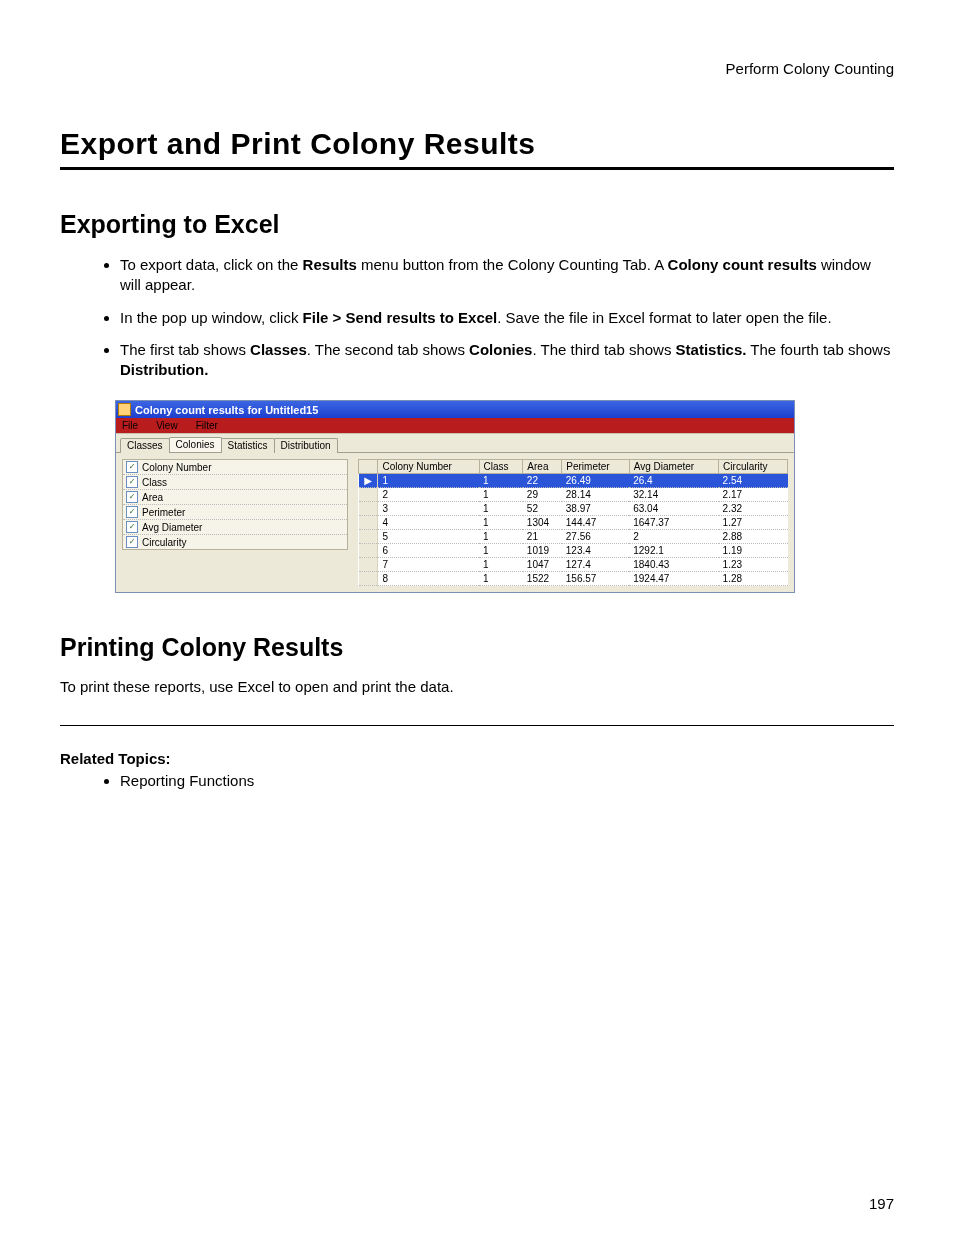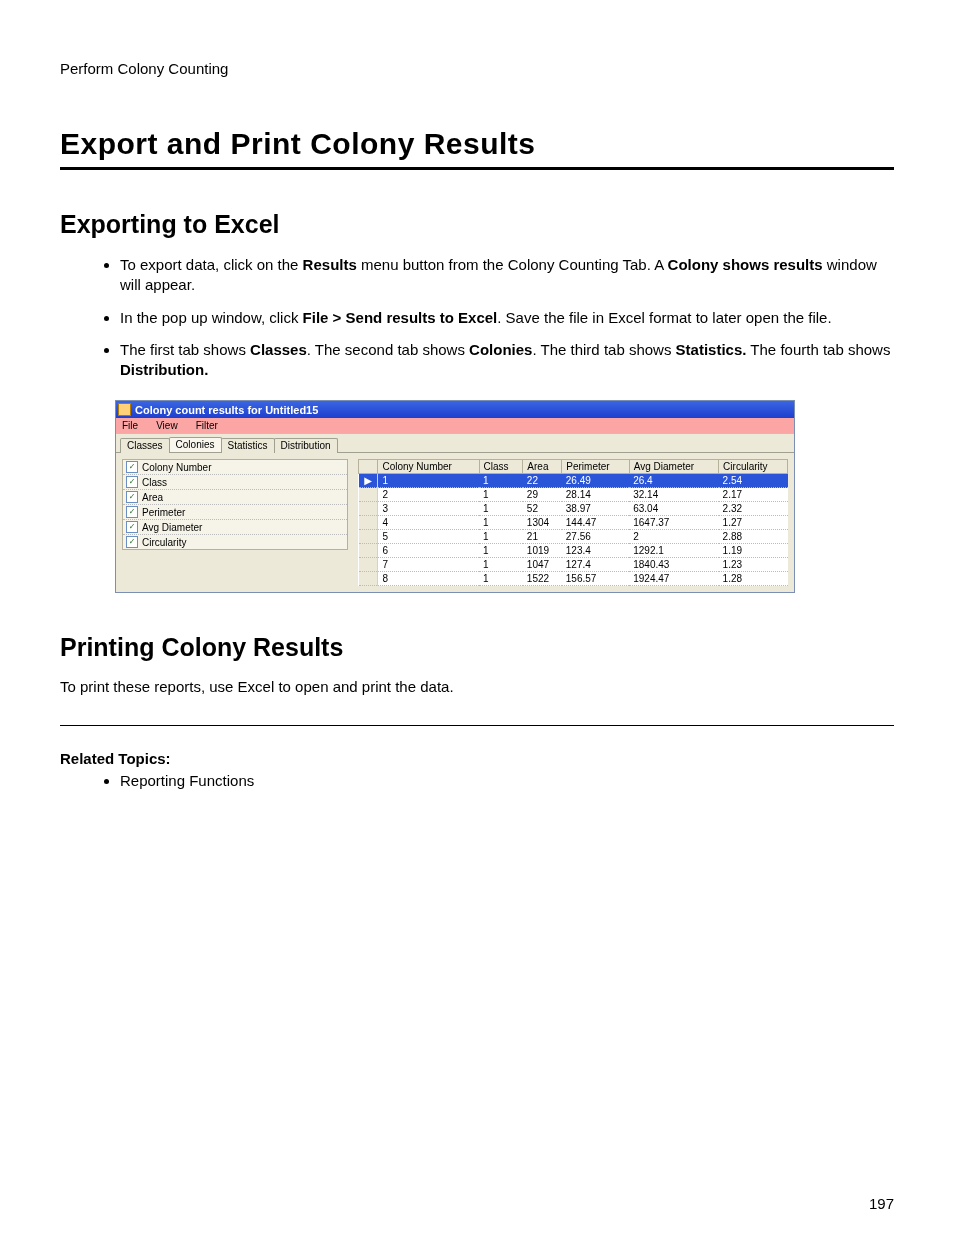--- a/index.html
+++ b/index.html
@@ -18,7 +18,7 @@
     position: relative;
   }
   .header-line {
-    text-align: left;
+    text-align: right;
     font-size: 15px;
     margin-bottom: 50px;
   }

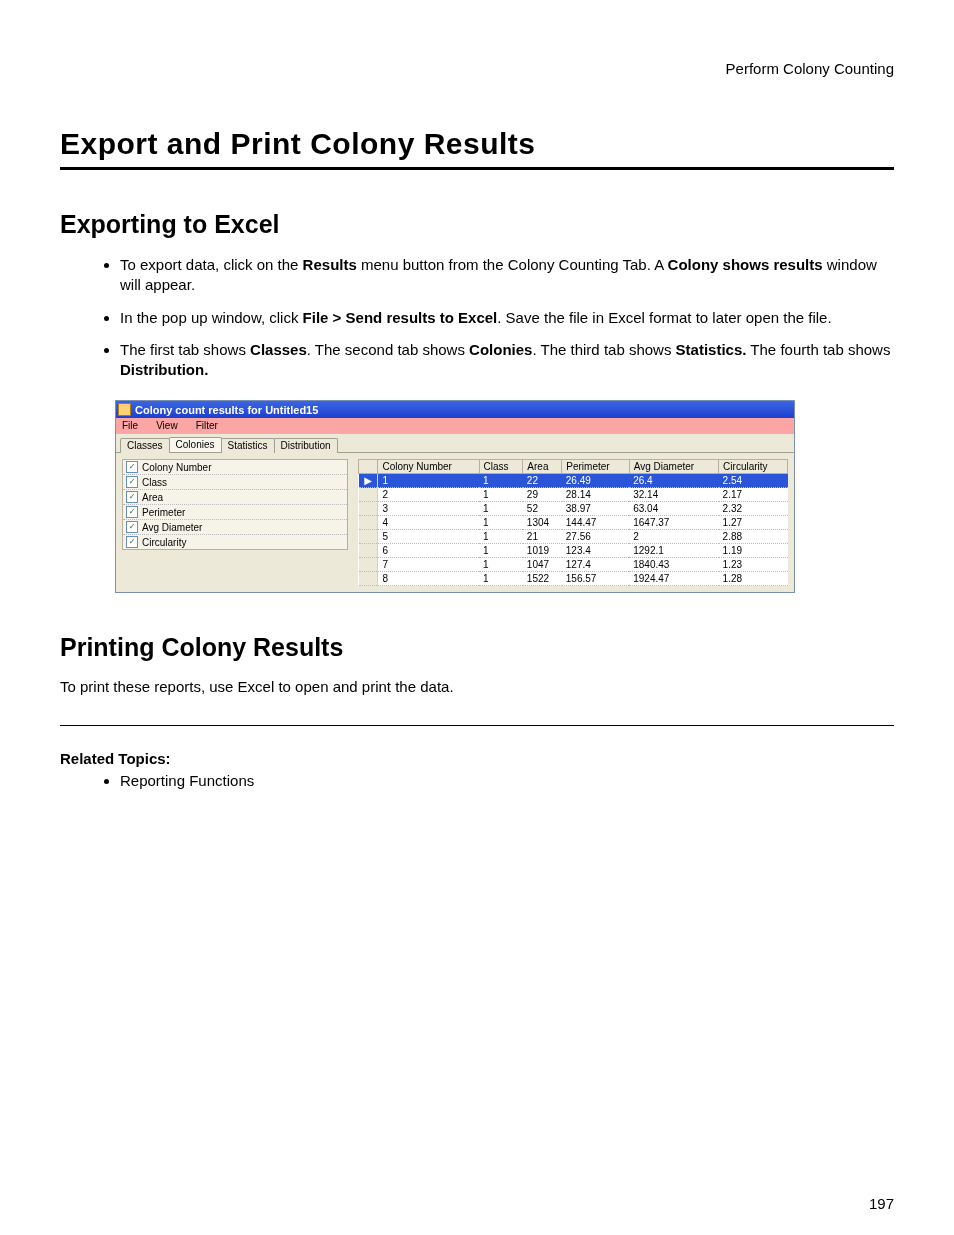--- a/index.html
+++ b/index.html
@@ -201,7 +201,7 @@
 
   <ul class="bullets">
     <li>
-      <span>To export data, click on the </span><span class="b">Results</span><span> menu button from the Colony Counting Tab. A </span><span class="b">Colony shows results</span><span> window will appear.</span>
+      <span>To export data, click on the </span><span class="b">Results</span><span> menu button from the Colony Counting Tab. A </span><span class="b">Colony count results</span><span> window will appear.</span>
     </li>
     <li>
       <span>In the pop up window, click </span><span class="b">File &gt; Send results to Excel</span><span>. Save the file in Excel format to later open the file.</span>

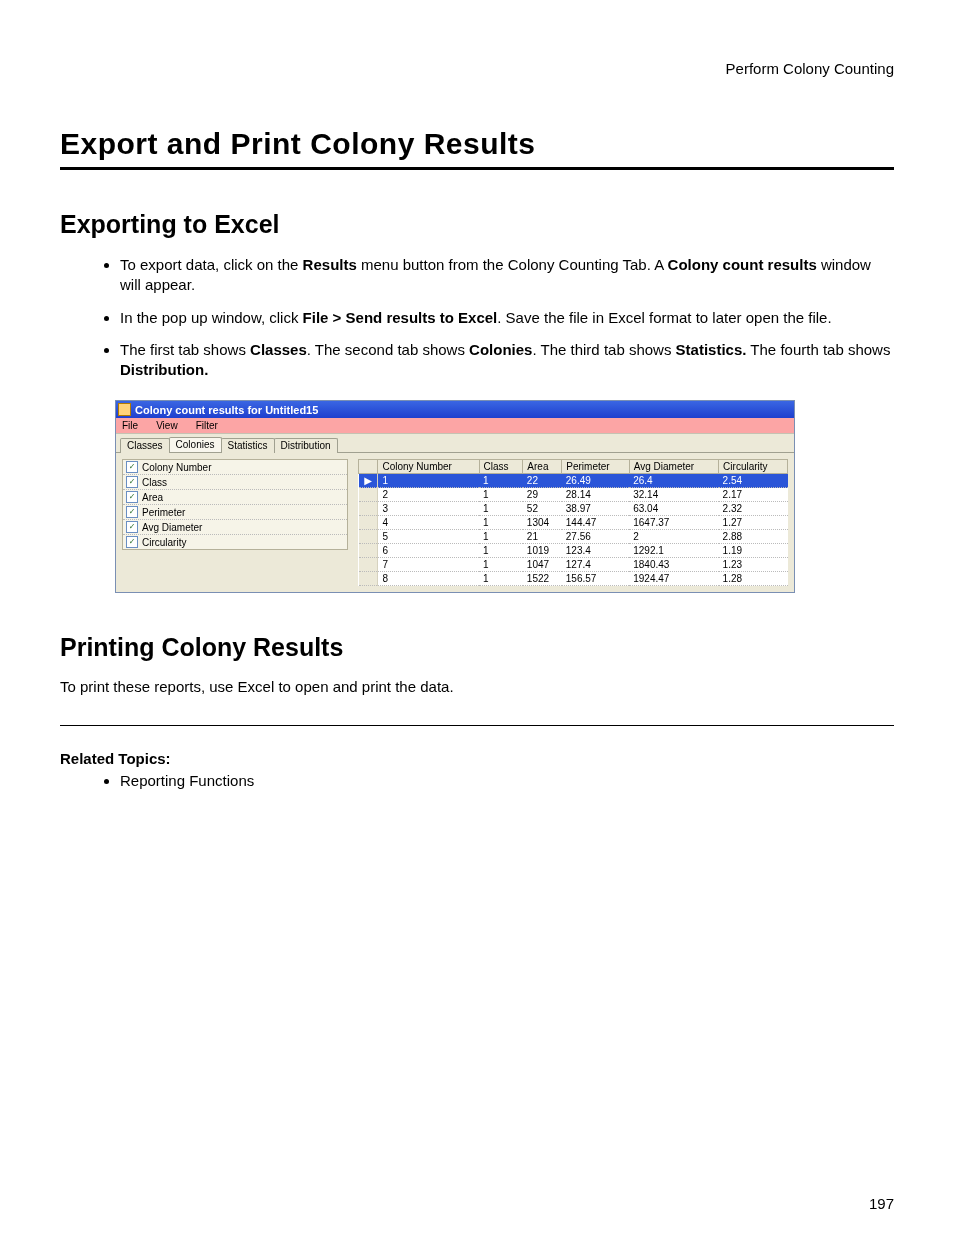--- a/index.html
+++ b/index.html
@@ -76,7 +76,7 @@
     display: inline-block;
   }
   .menubar {
-    background: #fca5a5;
+    background: #b91c1c;
     padding: 2px 6px;
     font-size: 10px;
     display: flex;

